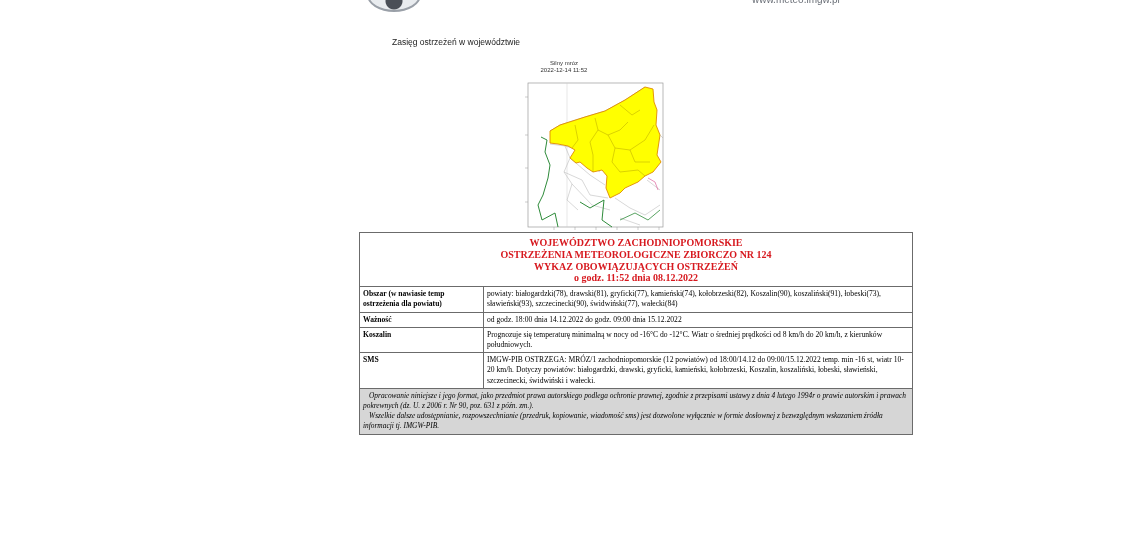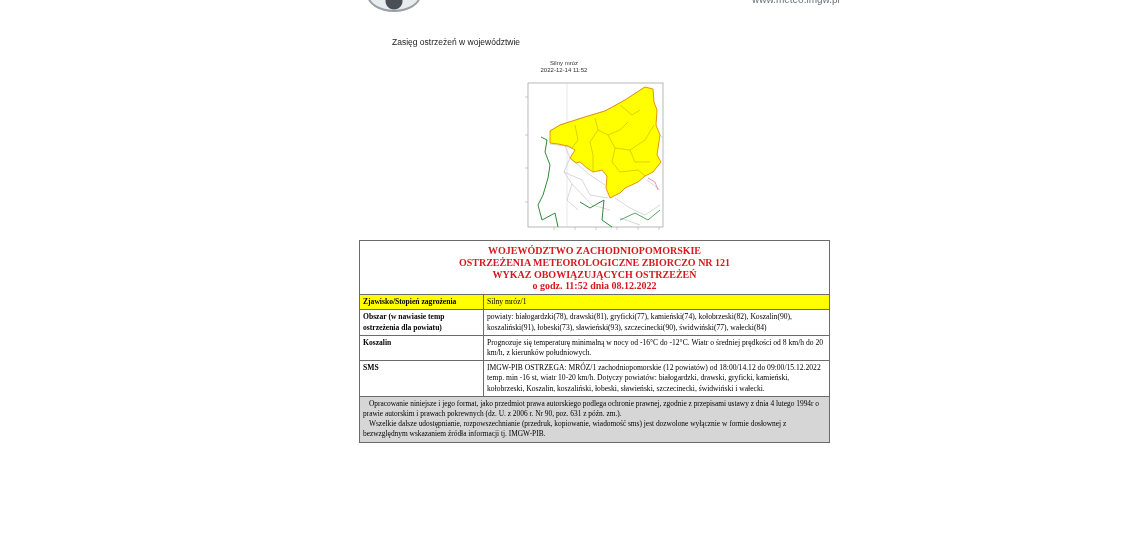--- a/index.html
+++ b/index.html
@@ -14,7 +14,7 @@
   .map-box { position:absolute; left:520px; top:80px; width:146px; height:152px; }
   .map-box svg { display:block; }
 
-  .report { position:absolute; left:359px; top:240px; width:471px; border:1px solid #6b6b6b; border-collapse:collapse; font-size:7.6px; line-height:10.2px; }
+  .report { position:absolute; left:359px; top:232px; width:554px; border:1px solid #6b6b6b; border-collapse:collapse; font-size:7.6px; line-height:10.2px; }
   .report td { border:1px solid #6b6b6b; vertical-align:top; padding:2px 3px; }
   .head-cell { text-align:center; color:#d7191f; font-weight:bold; font-size:10px; line-height:11.8px; padding:4px 3px 2px 3px !important; }
   .lbl { width:117px; font-weight:bold; }

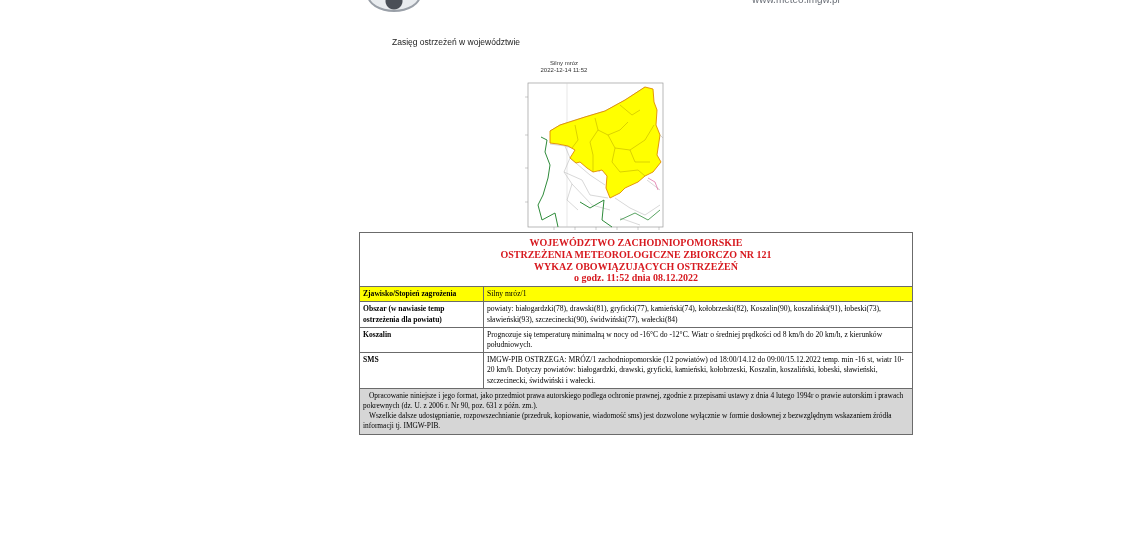--- a/index.html
+++ b/index.html
@@ -90,7 +90,7 @@
       <tr>
     <td colspan="2" class="head-cell">
       <div>WOJEWÓDZTWO ZACHODNIOPOMORSKIE</div>
-      <div>OSTRZEŻENIA METEOROLOGICZNE ZBIORCZO NR 121</div>
+      <div>OSTRZEŻENIA METEOROLOGICZNE ZBIORCZO NR 124</div>
       <div>WYKAZ OBOWIĄZUJĄCYCH OSTRZEŻEŃ</div>
       <div>o godz. 11:52 dnia 08.12.2022</div>
     </td>

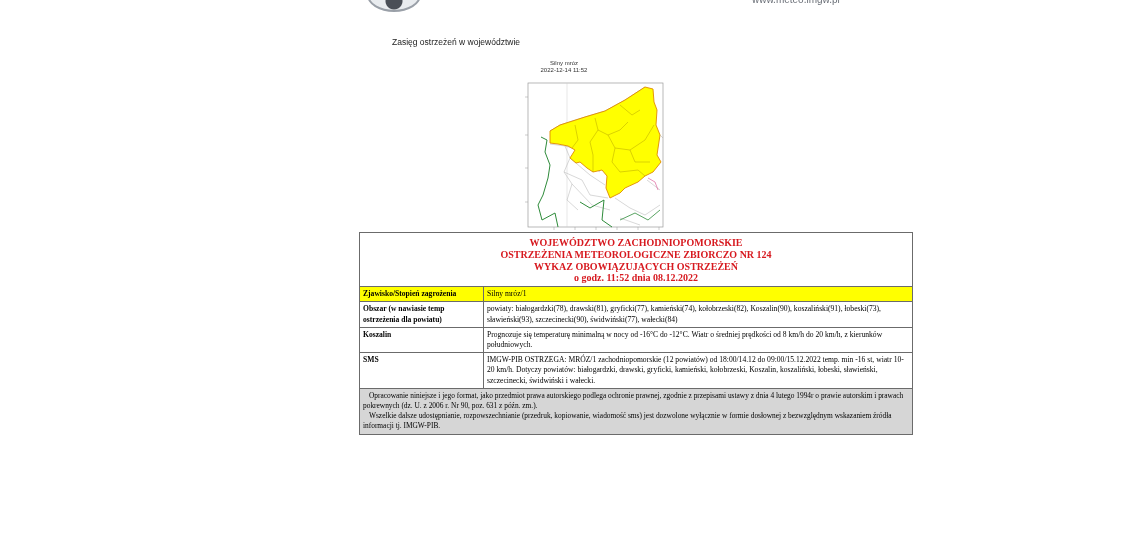--- a/index.html
+++ b/index.html
@@ -95,10 +95,6 @@
       <div>o godz. 11:52 dnia 08.12.2022</div>
     </td>
   </tr>
-  <tr class="yellow">
-    <td class="lbl">Zjawisko/Stopień zagrożenia</td>
-    <td>Silny mróz/1</td>
-  </tr>
   <tr>
     <td class="lbl">Obszar (w nawiasie temp ostrzeżenia dla powiatu)</td>
     <td>powiaty: białogardzki(78), drawski(81), gryficki(77), kamieński(74), kołobrzeski(82), Koszalin(90), koszaliński(91), łobeski(73), sławieński(93), szczecinecki(90), świdwiński(77), wałecki(84)</td>

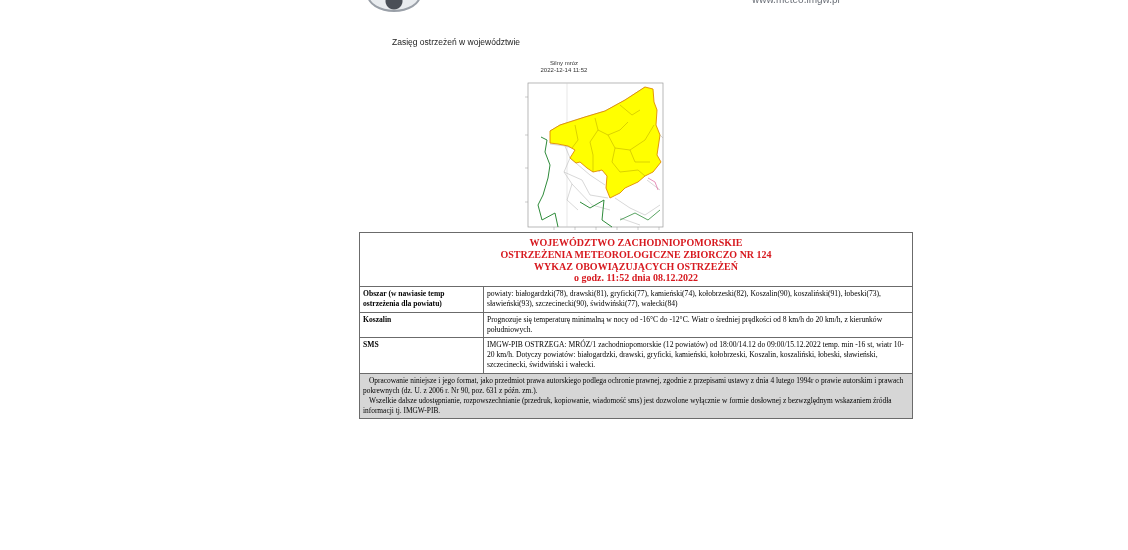--- a/index.html
+++ b/index.html
@@ -100,6 +100,10 @@
     <td>powiaty: białogardzki(78), drawski(81), gryficki(77), kamieński(74), kołobrzeski(82), Koszalin(90), koszaliński(91), łobeski(73), sławieński(93), szczecinecki(90), świdwiński(77), wałecki(84)</td>
   </tr>
   <tr>
+    <td class="lbl">Ważność</td>
+    <td>od godz. 18:00 dnia 14.12.2022 do godz. 09:00 dnia 15.12.2022</td>
+  </tr>
+  <tr>
     <td class="lbl">Koszalin</td>
     <td>Prognozuje się temperaturę minimalną w nocy od -16°C do -12°C. Wiatr o średniej  prędkości od 8 km/h do 20 km/h, z kierunków południowych.</td>
   </tr>

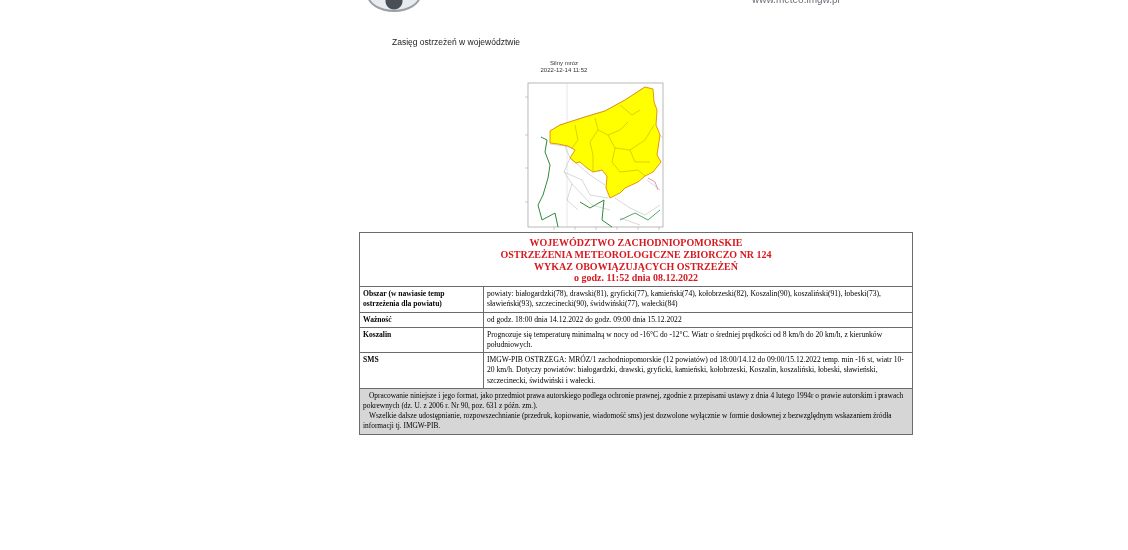--- a/index.html
+++ b/index.html
@@ -20,7 +20,7 @@
   .lbl { width:117px; font-weight:bold; }
   .yellow td { background:#ffff00; }
   .footer-cell { background:#d6d6d6; font-size:7.4px; line-height:10.2px; padding:2px 3px !important; }
-  .footer-cell p { margin:0; text-indent:6px; }
+  .footer-cell p { margin:0; text-indent:6px;font-style:italic; }
 </style>
 </head>
 <body>

